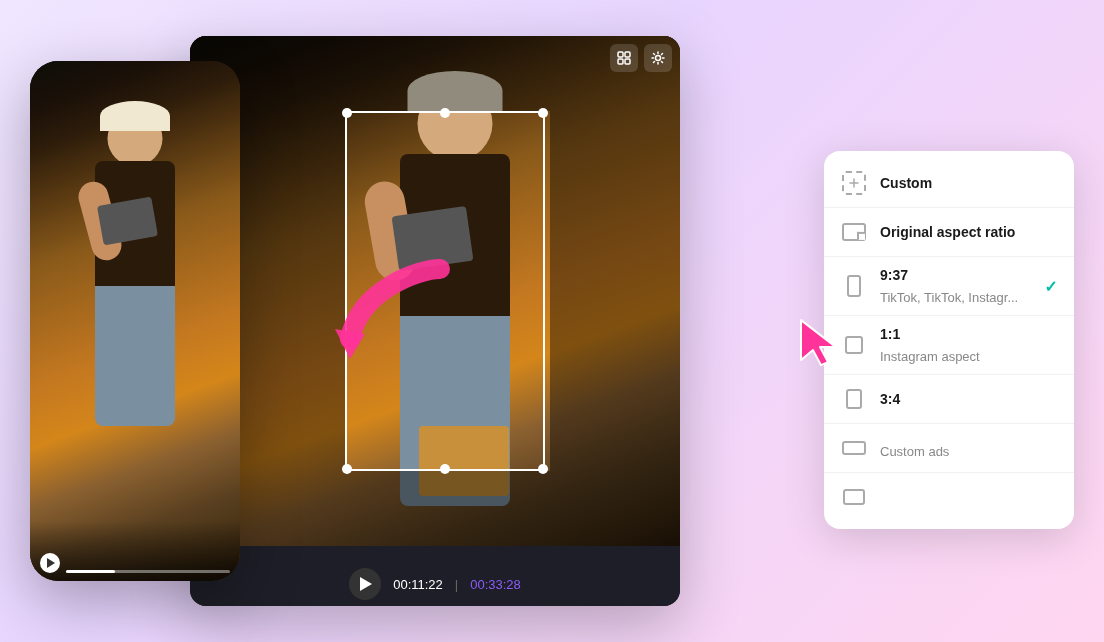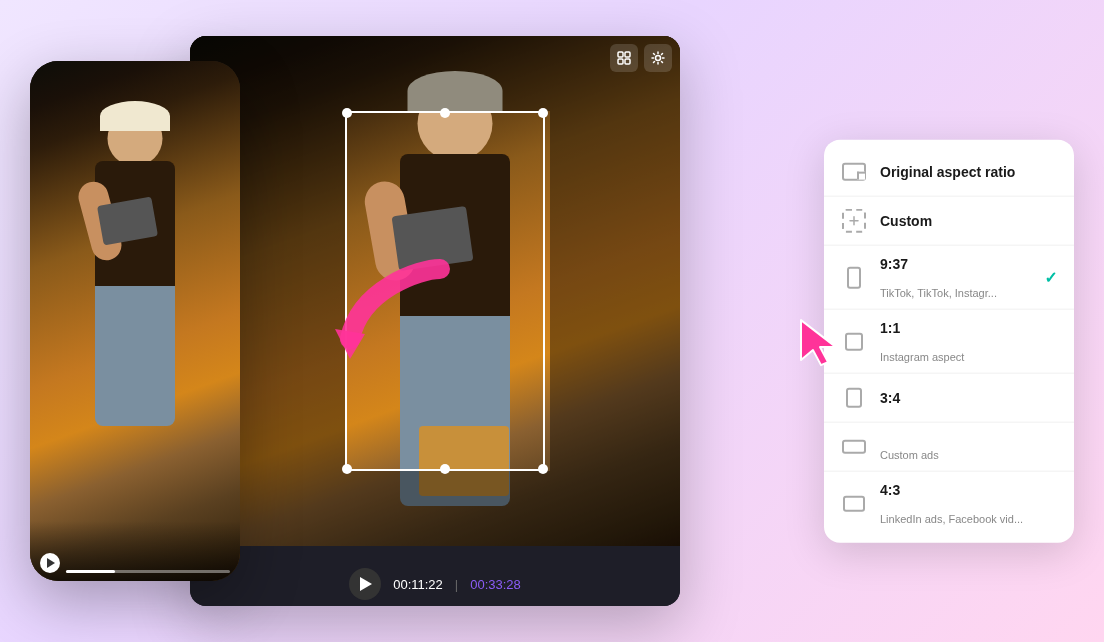--- a/index.html
+++ b/index.html
@@ -443,17 +443,6 @@
 
     <div class="dropdown-item">
       <div class="item-icon">
-        <div style="width:24px;height:18px;border:2px solid #aaa;border-radius:3px;position:relative;">
-          <div style="position:absolute;bottom:-1px;right:-1px;width:8px;height:8px;border-top:2px solid #aaa;border-left:2px solid #aaa;background:white;"></div>
-        </div>
-      </div>
-      <div class="item-text">
-        <div class="item-title">Original aspect ratio</div>
-      </div>
-    </div>
-
-    <div class="dropdown-item">
-      <div class="item-icon">
         <div style="width:24px;height:24px;border:2px dashed #aaa;border-radius:4px;display:flex;align-items:center;justify-content:center;">
           <svg width="12" height="12" viewBox="0 0 12 12">
             <path d="M2 6h8M6 2v8" stroke="#aaa" stroke-width="1.5" stroke-linecap="round"></path>
@@ -467,6 +456,17 @@
 
     <div class="dropdown-item">
       <div class="item-icon">
+        <div style="width:24px;height:18px;border:2px solid #aaa;border-radius:3px;position:relative;">
+          <div style="position:absolute;bottom:-1px;right:-1px;width:8px;height:8px;border-top:2px solid #aaa;border-left:2px solid #aaa;background:white;"></div>
+        </div>
+      </div>
+      <div class="item-text">
+        <div class="item-title">Original aspect ratio</div>
+      </div>
+    </div>
+
+    <div class="dropdown-item">
+      <div class="item-icon">
         <div class="ratio-box ratio-9-16"></div>
       </div>
       <div class="item-text">

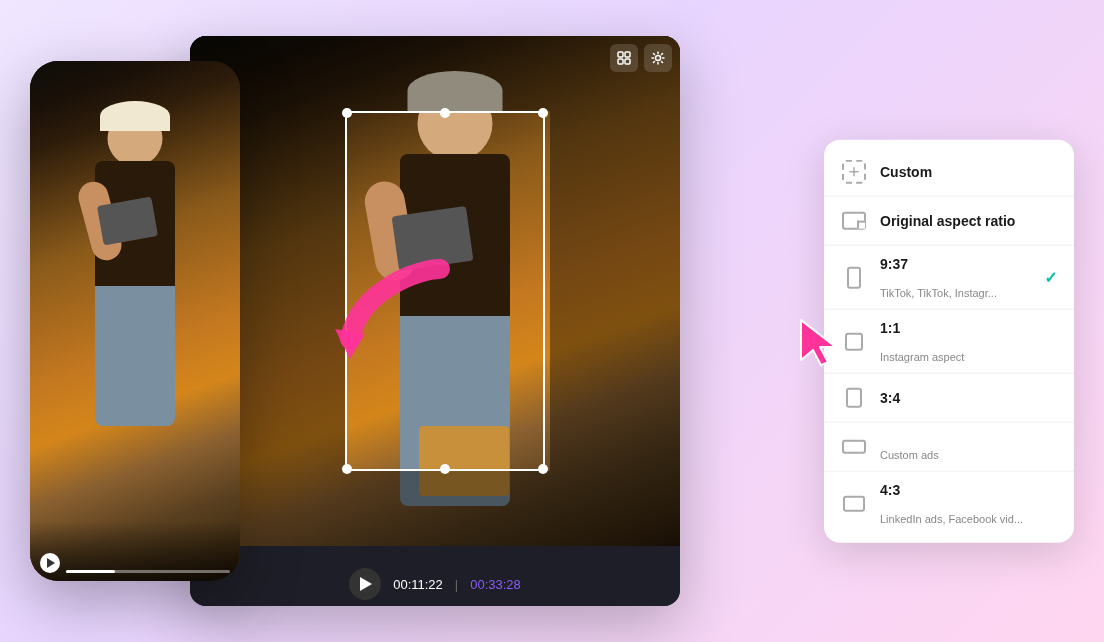--- a/index.html
+++ b/index.html
@@ -263,9 +263,9 @@
     }
 
     .item-subtitle {
-      font-size: 11px;
+      font-size: 13px;
       color: #888;
-      margin-top: 15px;
+      margin-top: 7px;
     }
 
     .check-icon {

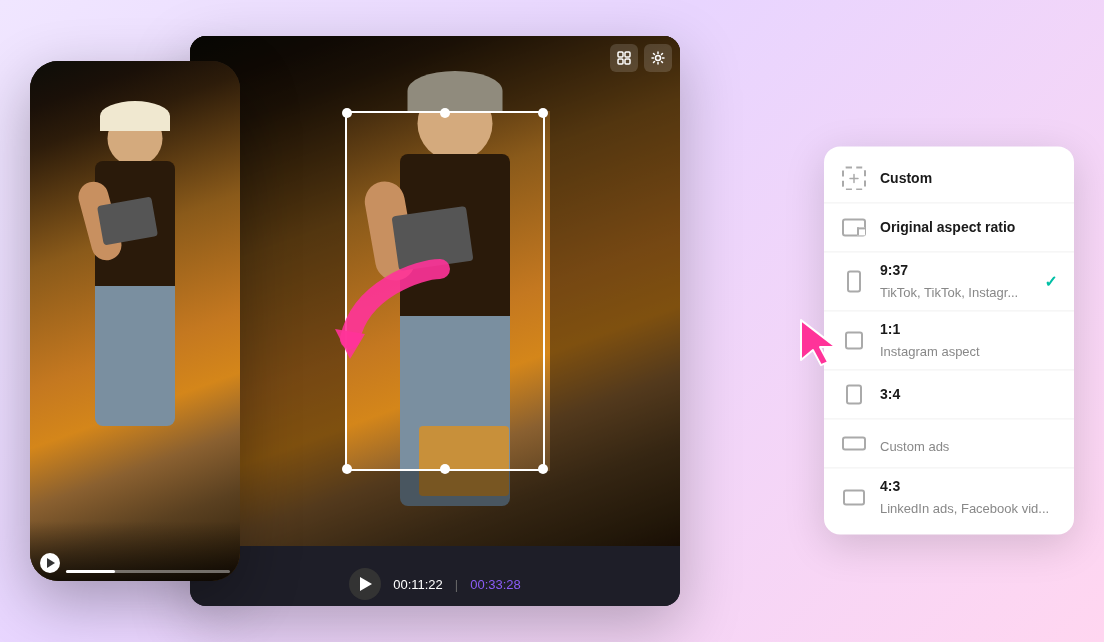--- a/index.html
+++ b/index.html
@@ -508,10 +508,6 @@
       <div class="item-icon">
         <div class="ratio-box ratio-4-3"></div>
       </div>
-      <div class="item-text">
-        <div class="item-title">4:3</div>
-        <div class="item-subtitle">LinkedIn ads, Facebook vid...</div>
-      </div>
     </div>
 
   </div>

